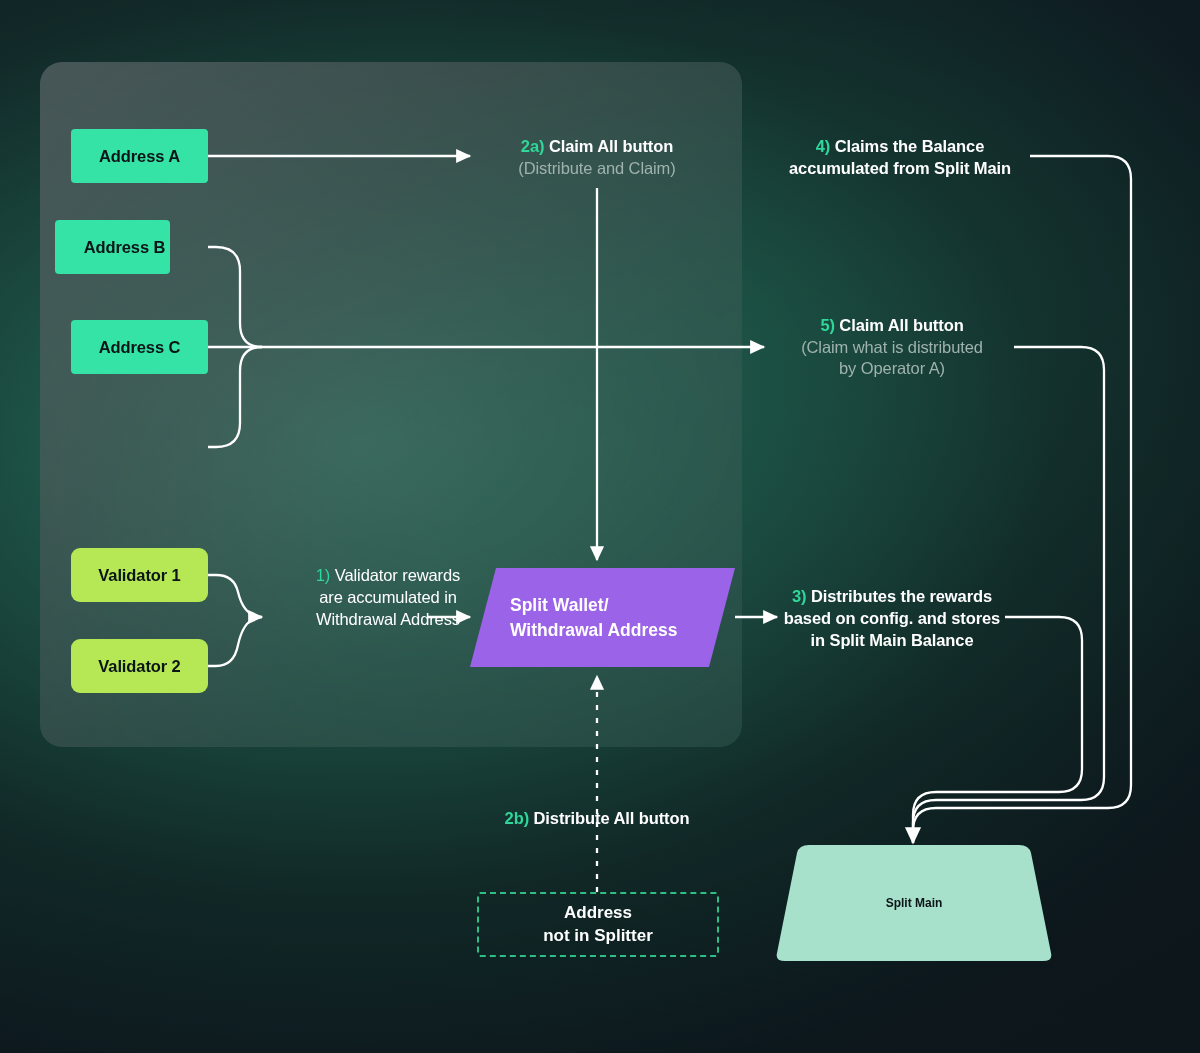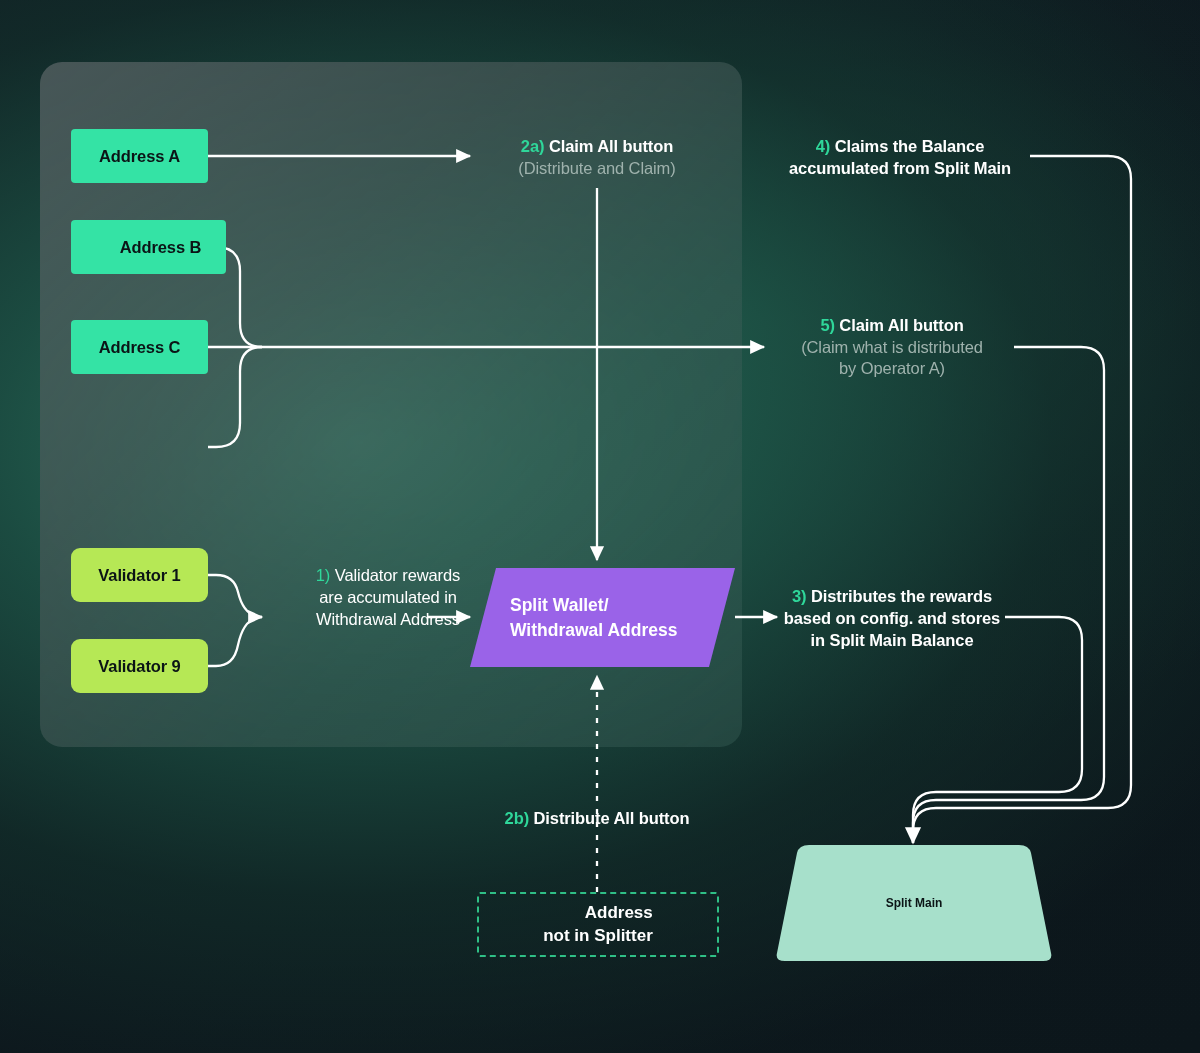--- a/index.html
+++ b/index.html
@@ -178,7 +178,7 @@
   <div class="node node-addr" style="left:71px; top:129px; width:137px; height:54px;">
     <span>Address A</span>
   </div>
-  <div class="node node-addr" style="left:71px; top:220px; width:155px; height:54px;padding-left:24px;">
+  <div class="node node-addr" style="left:55px; top:220px; width:115px; height:54px;padding-left:24px;">
     <span>Address B</span>
   </div>
   <div class="node node-addr" style="left:71px; top:320px; width:137px; height:54px;">

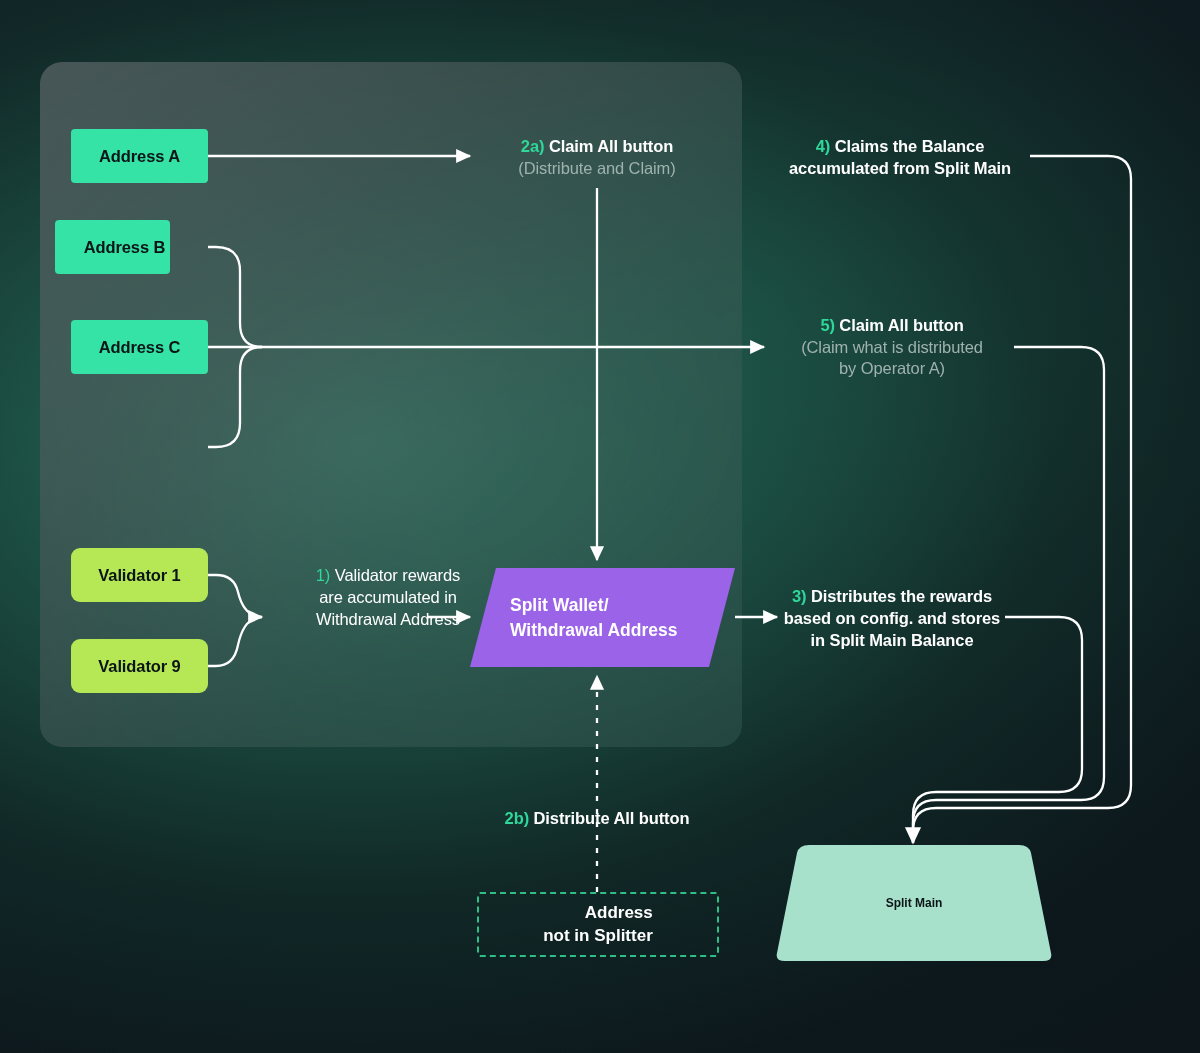--- a/index.html
+++ b/index.html
@@ -189,7 +189,7 @@
     <span>Validator 1</span>
   </div>
   <div class="node node-val" style="left:71px; top:639px; width:137px; height:54px;">
-    <span>Validator 9</span>
+    <span>Validator 2</span>
   </div>
 
   <div class="node node-para" style="left:470px; top:568px; width:265px; height:99px;">

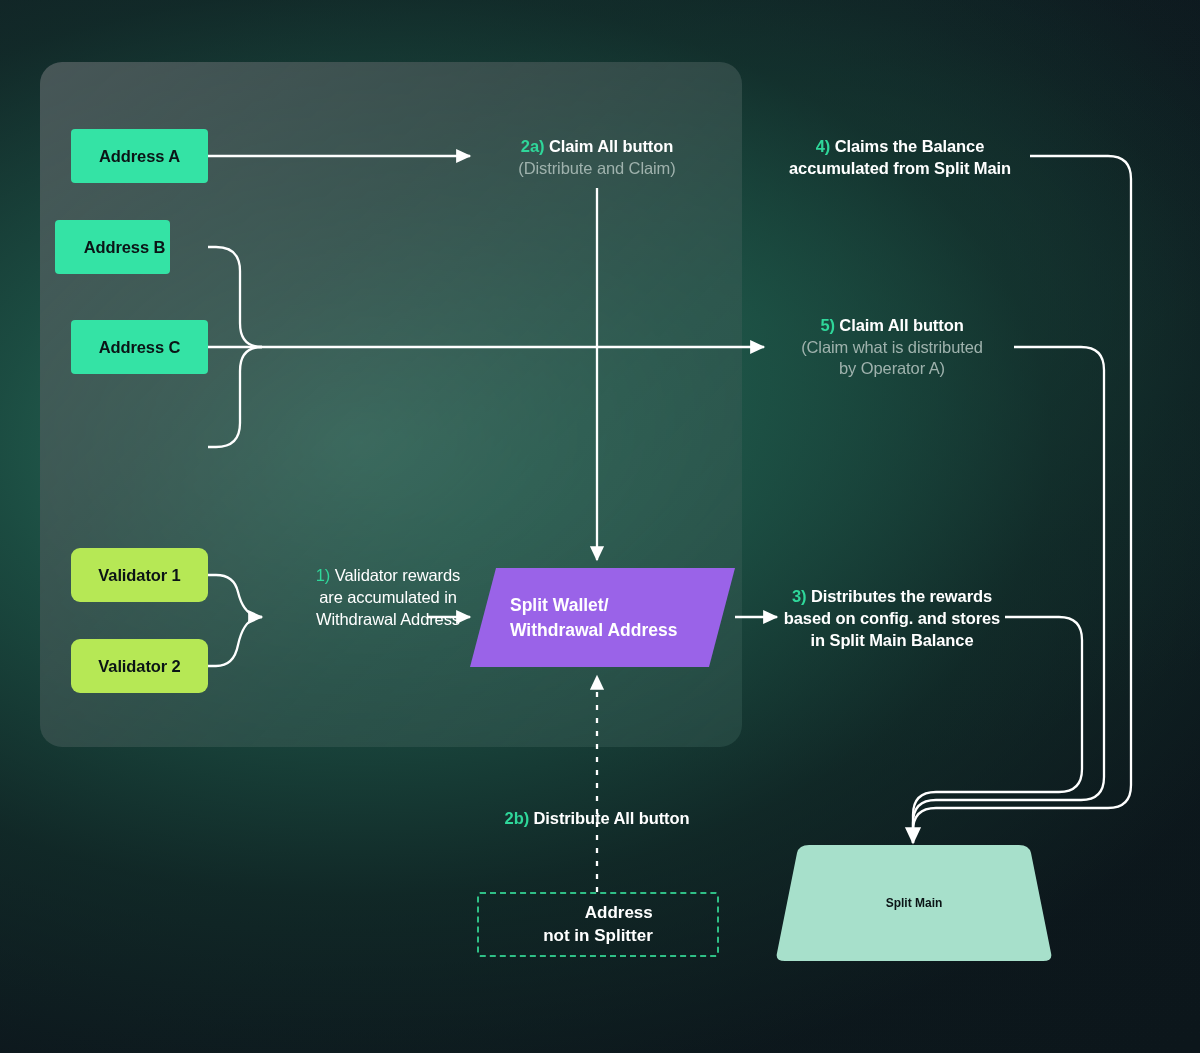--- a/index.html
+++ b/index.html
@@ -60,7 +60,6 @@
     font-size: 17px;
     font-weight: bold;
     line-height: 1.35;
-    text-align: right;
   }
   .node-para {
     color: #ffffff;

